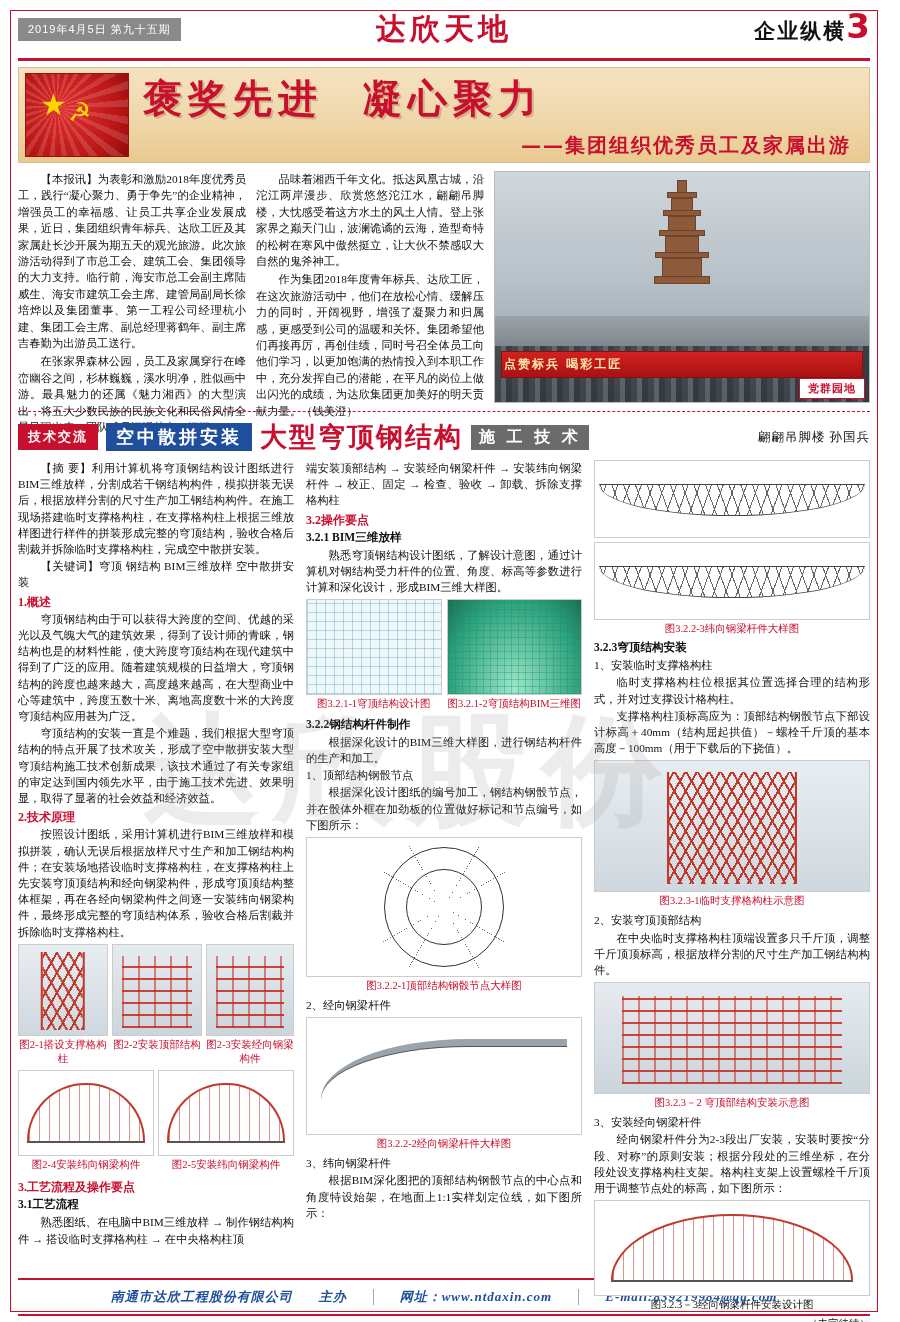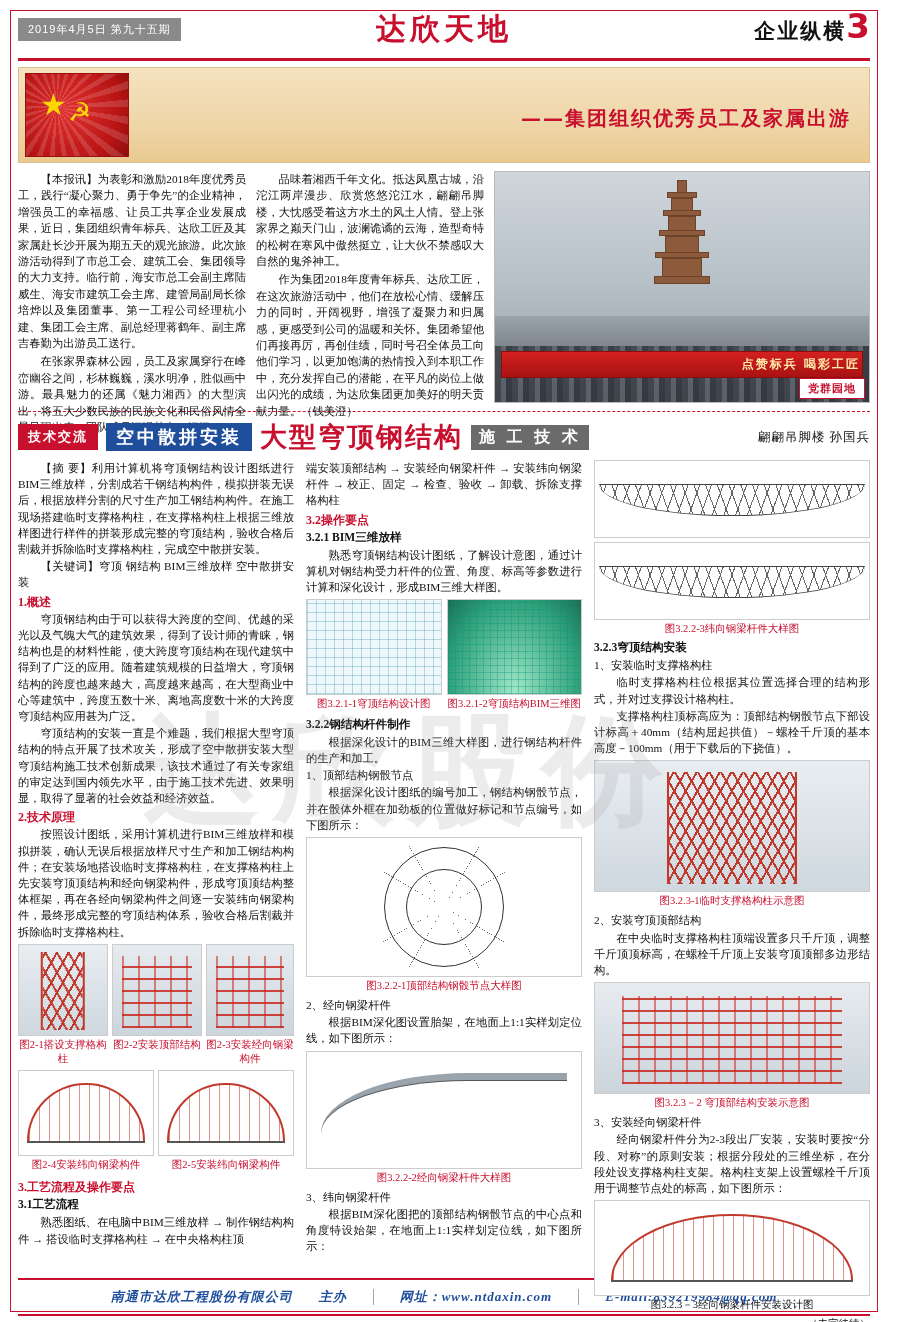--- a/index.html
+++ b/index.html
@@ -423,6 +423,9 @@
       <div class="hammer">☭</div>
     </div>
     <div class="banner-text">
+      <div class="banner-title">
+        <span>褒奖先进</span><span class="gap"></span><span>凝心聚力</span>
+      </div>
       <div class="banner-sub">——集团组织优秀员工及家属出游</div>
     </div>
   </div>

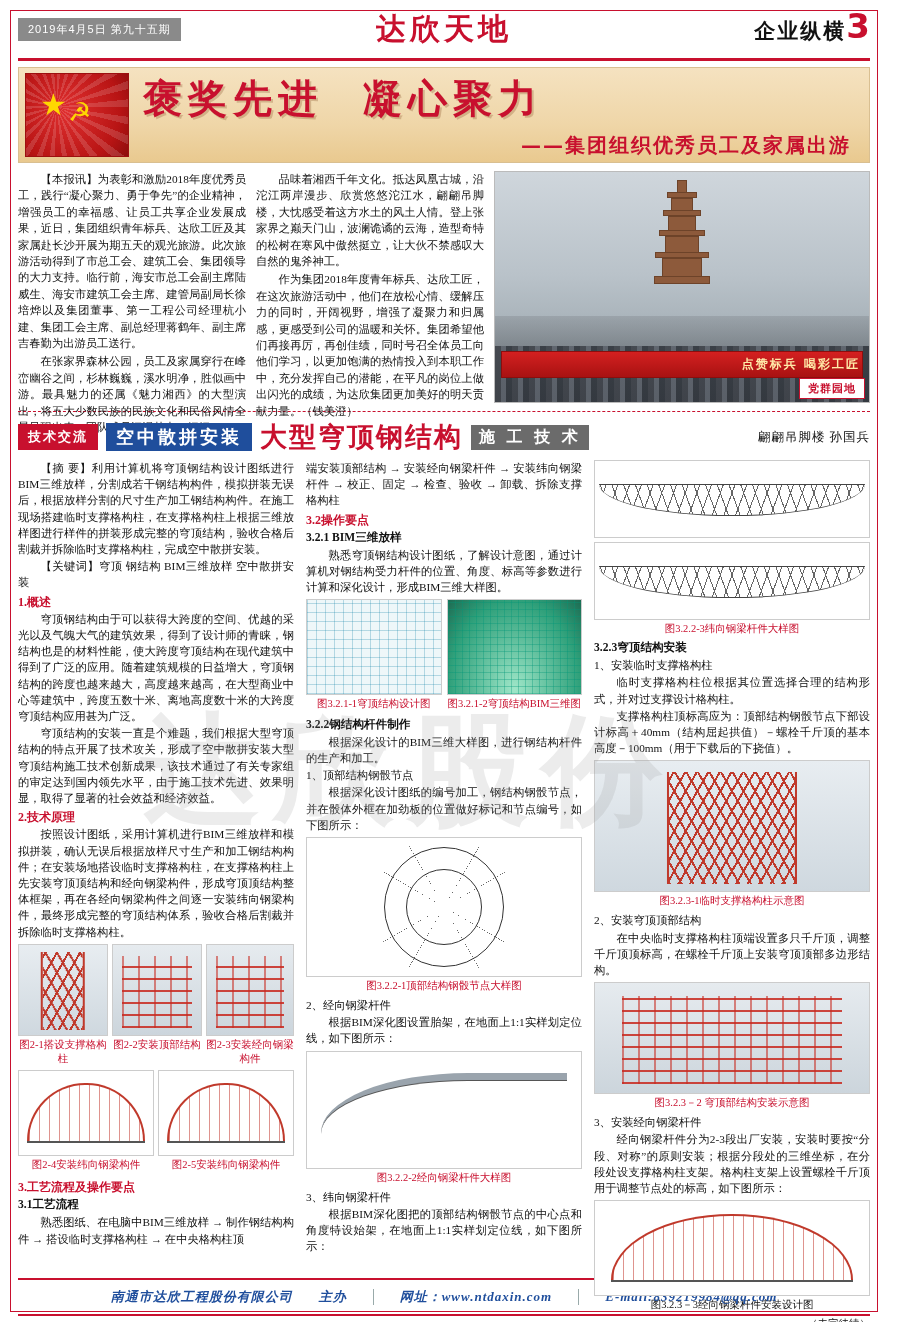--- a/index.html
+++ b/index.html
@@ -165,7 +165,7 @@
     background:linear-gradient(180deg,#d42020,#a81212);
     color:#ffe9a8;
     font-size:12px; font-weight:bold;
-    text-align:right;
+    text-align:left;
     letter-spacing:2px;
     padding:4px 2px;
     border:1px solid #8d0d0d;

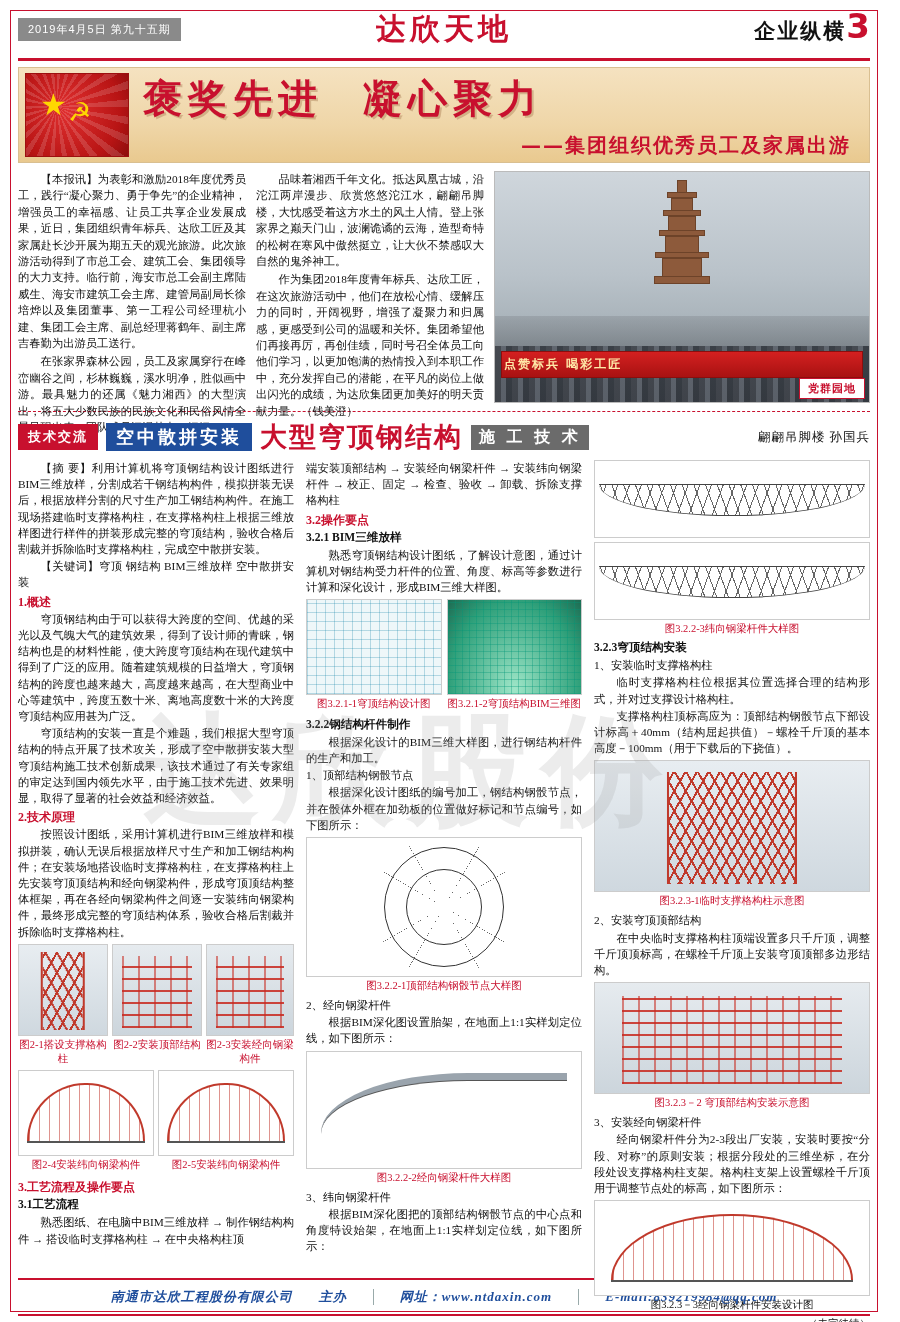--- a/index.html
+++ b/index.html
@@ -569,7 +569,7 @@
       <div class="figcap">图3.2.3-1临时支撑格构柱示意图</div>
 
       <p class="noind">2、安装穹顶顶部结构</p>
-      <p>在中央临时支撑格构柱顶端设置多只千斤顶，调整千斤顶顶标高，在螺栓千斤顶上安装穹顶顶部多边形结构。</p>
+      <p>在中央临时支撑格构柱顶端设置多只千斤顶，调整千斤顶顶标高，根据放样分割的尺寸生产加工钢结构构件。</p>
 
       <div class="fig photo-red-frame" style="height:112px;margin-top:4px;"></div>
       <div class="figcap">图3.2.3－2 穹顶部结构安装示意图</div>

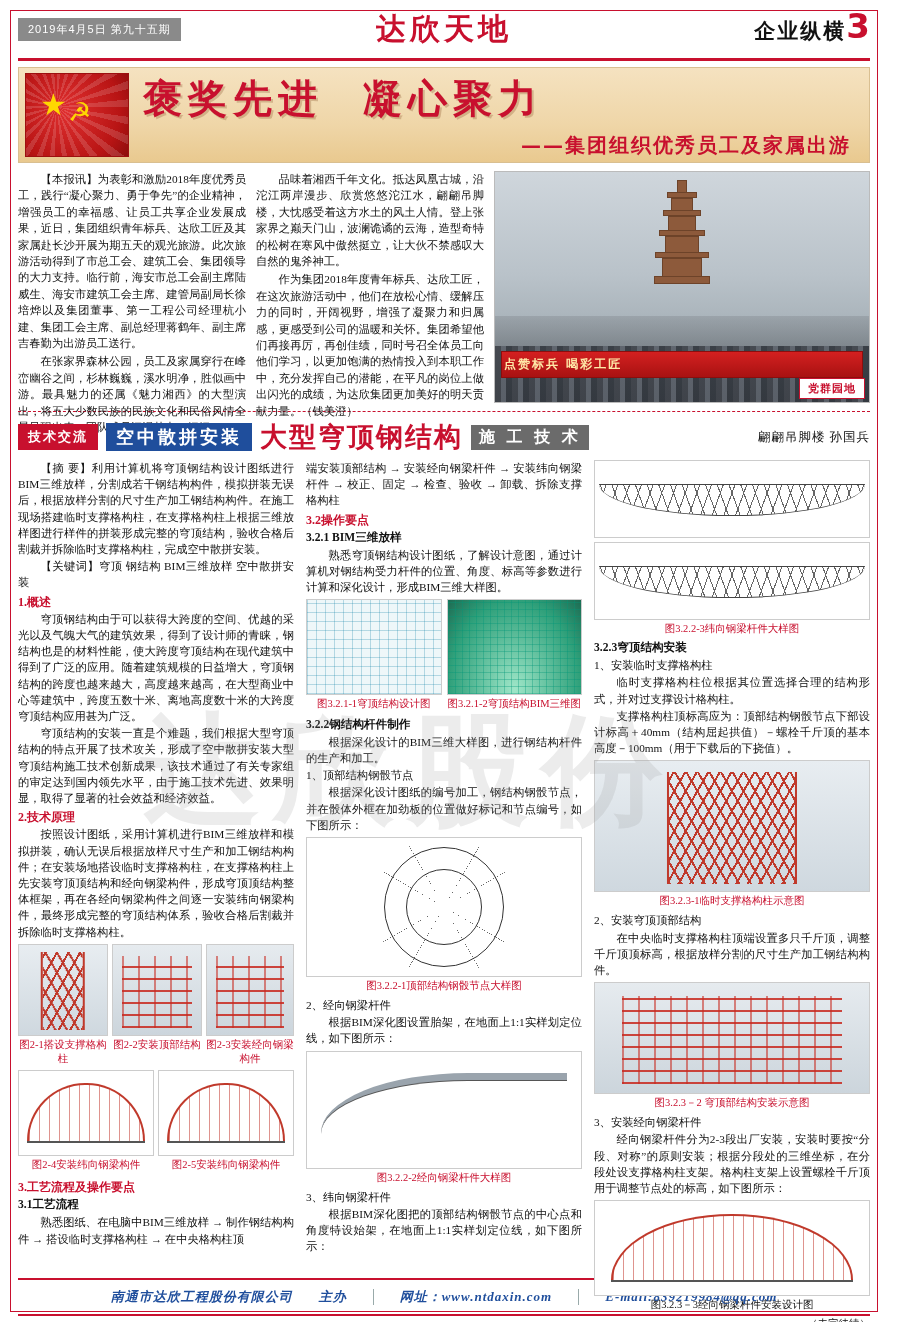--- a/index.html
+++ b/index.html
@@ -546,7 +546,6 @@
       <div class="figcap">图3.2.2-1顶部结构钢骰节点大样图</div>
 
       <p class="noind">2、经向钢梁杆件</p>
-      <p>根据BIM深化图设置胎架，在地面上1:1实样划定位线，如下图所示：</p>
 
       <div class="fig curverod" style="height:118px;margin-top:4px;"></div>
       <div class="figcap">图3.2.2-2经向钢梁杆件大样图</div>

